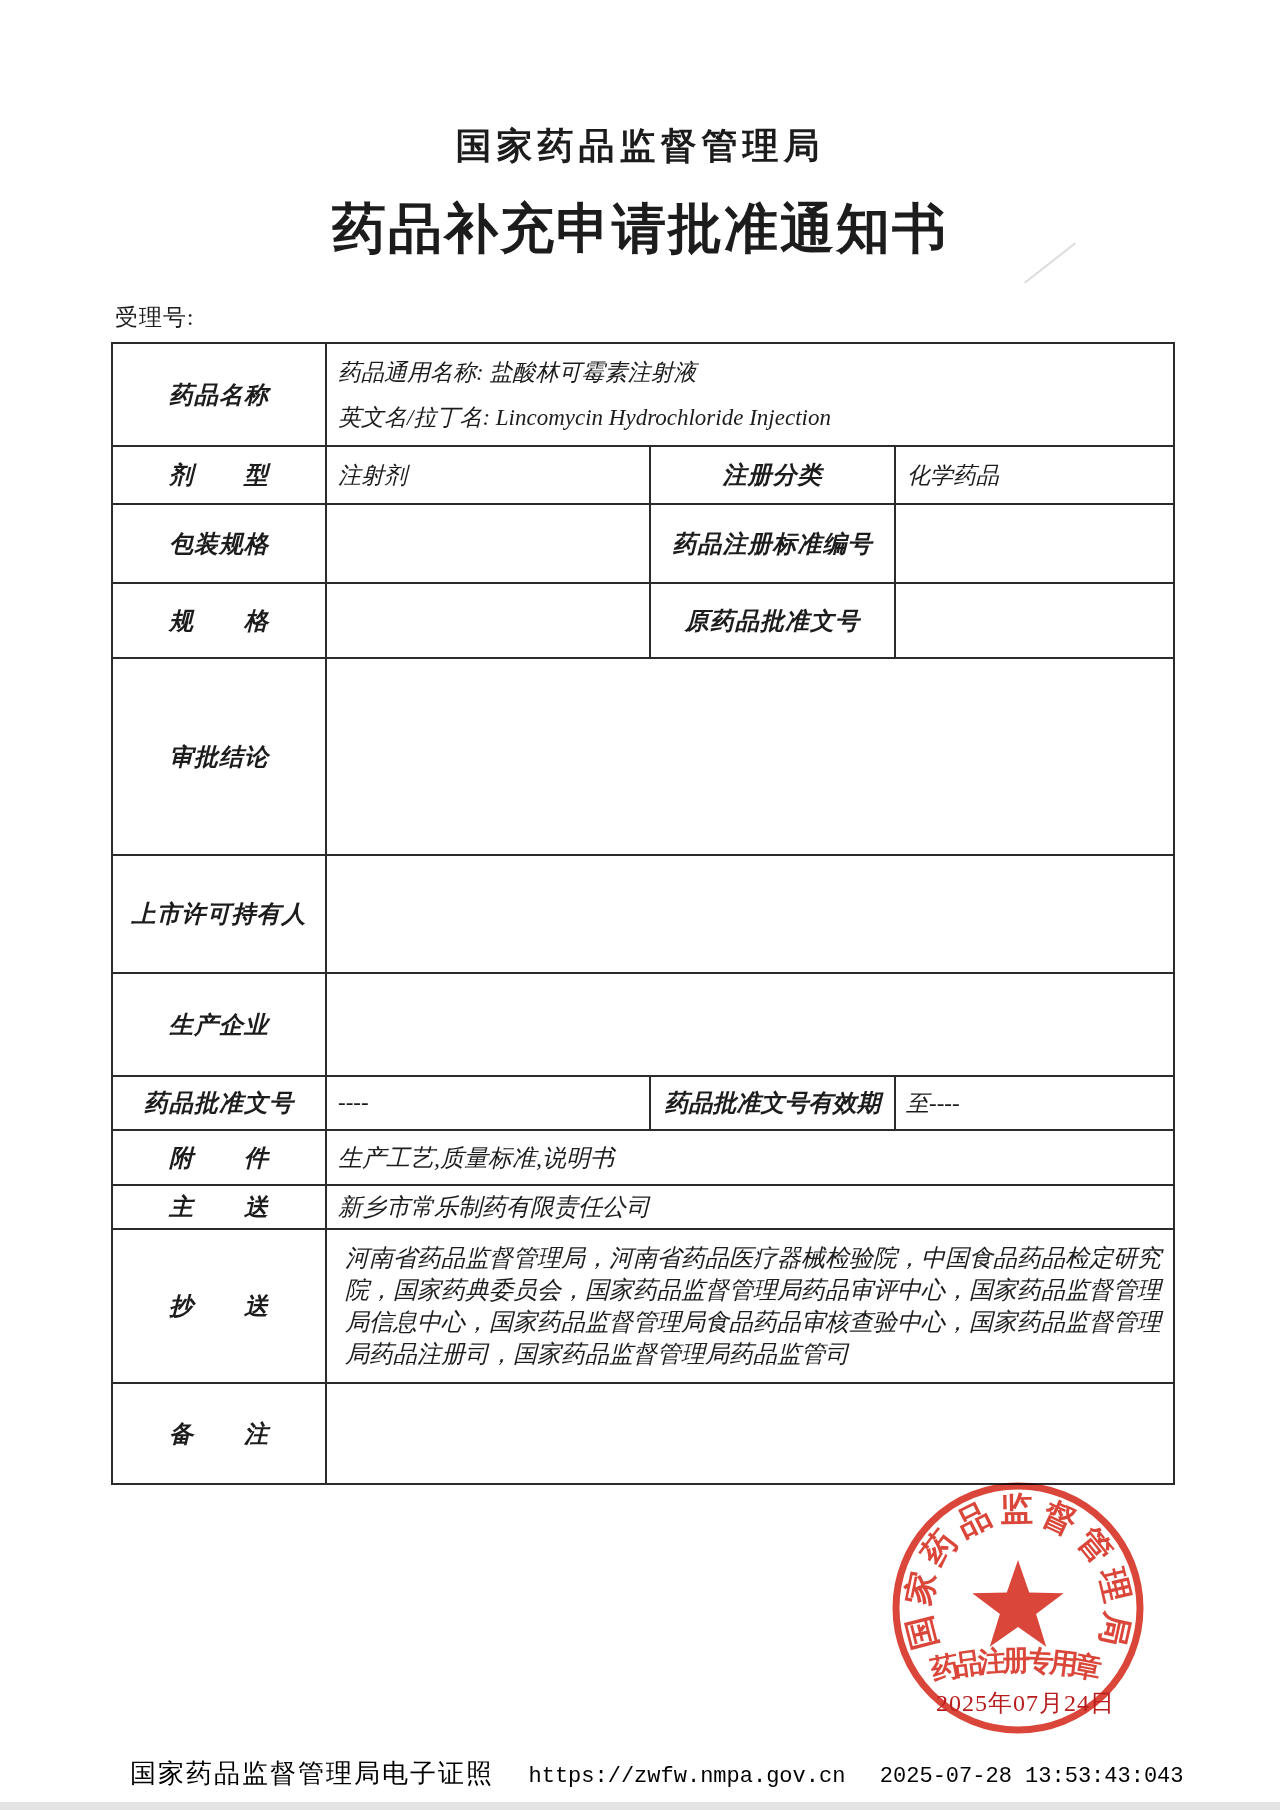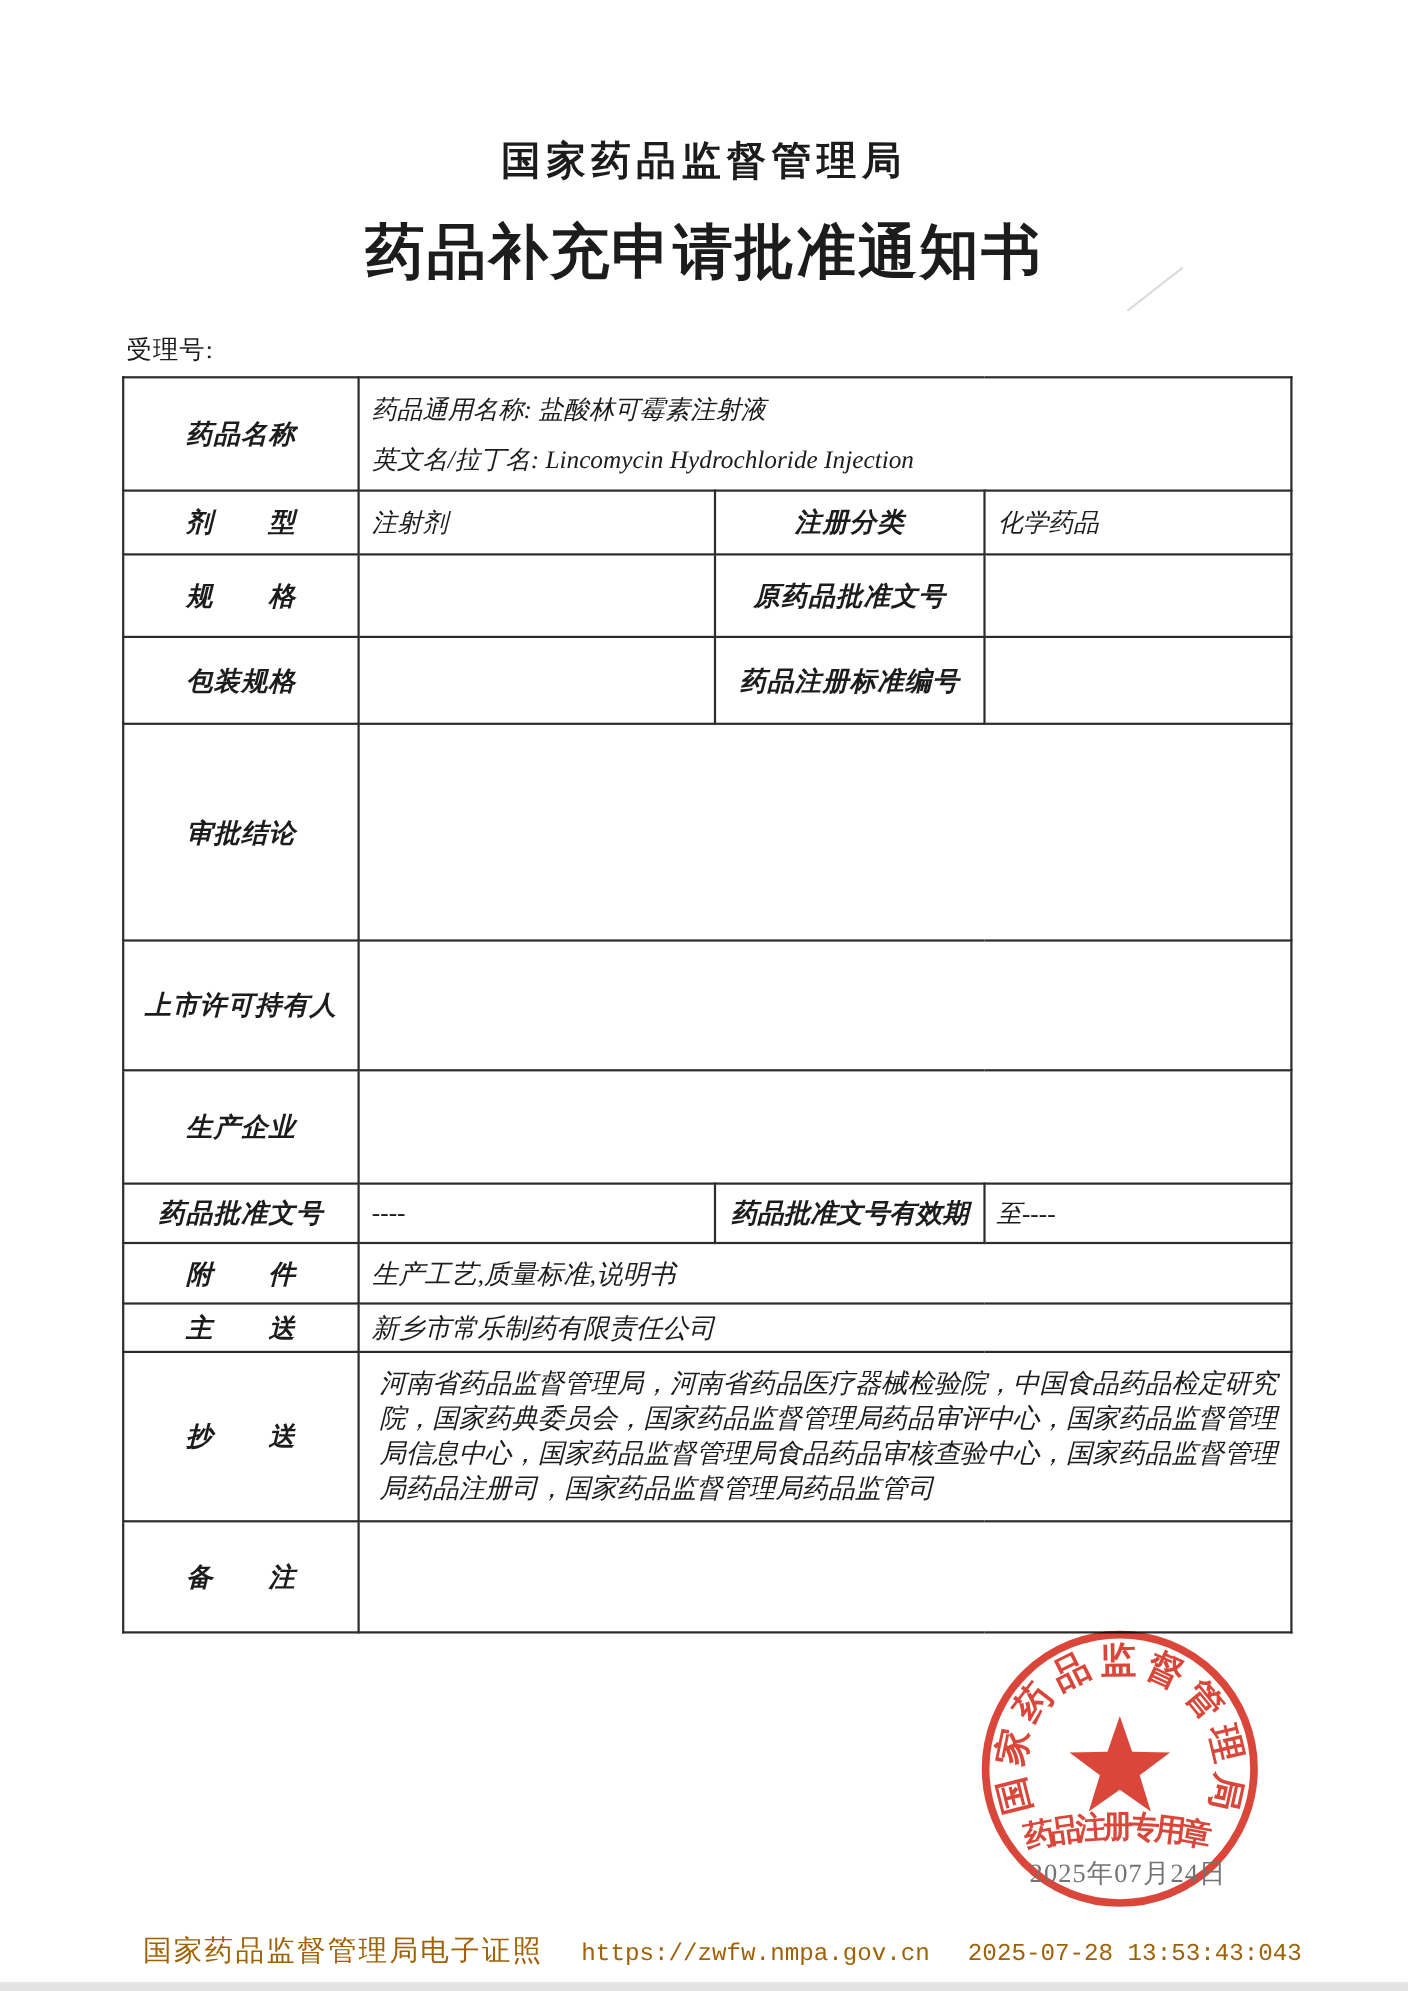--- a/index.html
+++ b/index.html
@@ -81,16 +81,16 @@
       <td class="lbl">注册分类</td>
       <td class="val">化学药品</td>
     </tr>
+    <tr style="height:79px">
+      <td class="lbl">包装规格</td>
+      <td class="val"></td>
+      <td class="lbl">药品注册标准编号</td>
+      <td class="val"></td>
+    </tr>
     <tr style="height:75px">
       <td class="lbl">规　　格</td>
       <td class="val"></td>
       <td class="lbl">原药品批准文号</td>
-      <td class="val"></td>
-    </tr>
-    <tr style="height:79px">
-      <td class="lbl">包装规格</td>
-      <td class="val"></td>
-      <td class="lbl">药品注册标准编号</td>
       <td class="val"></td>
     </tr>
     <tr style="height:197px">

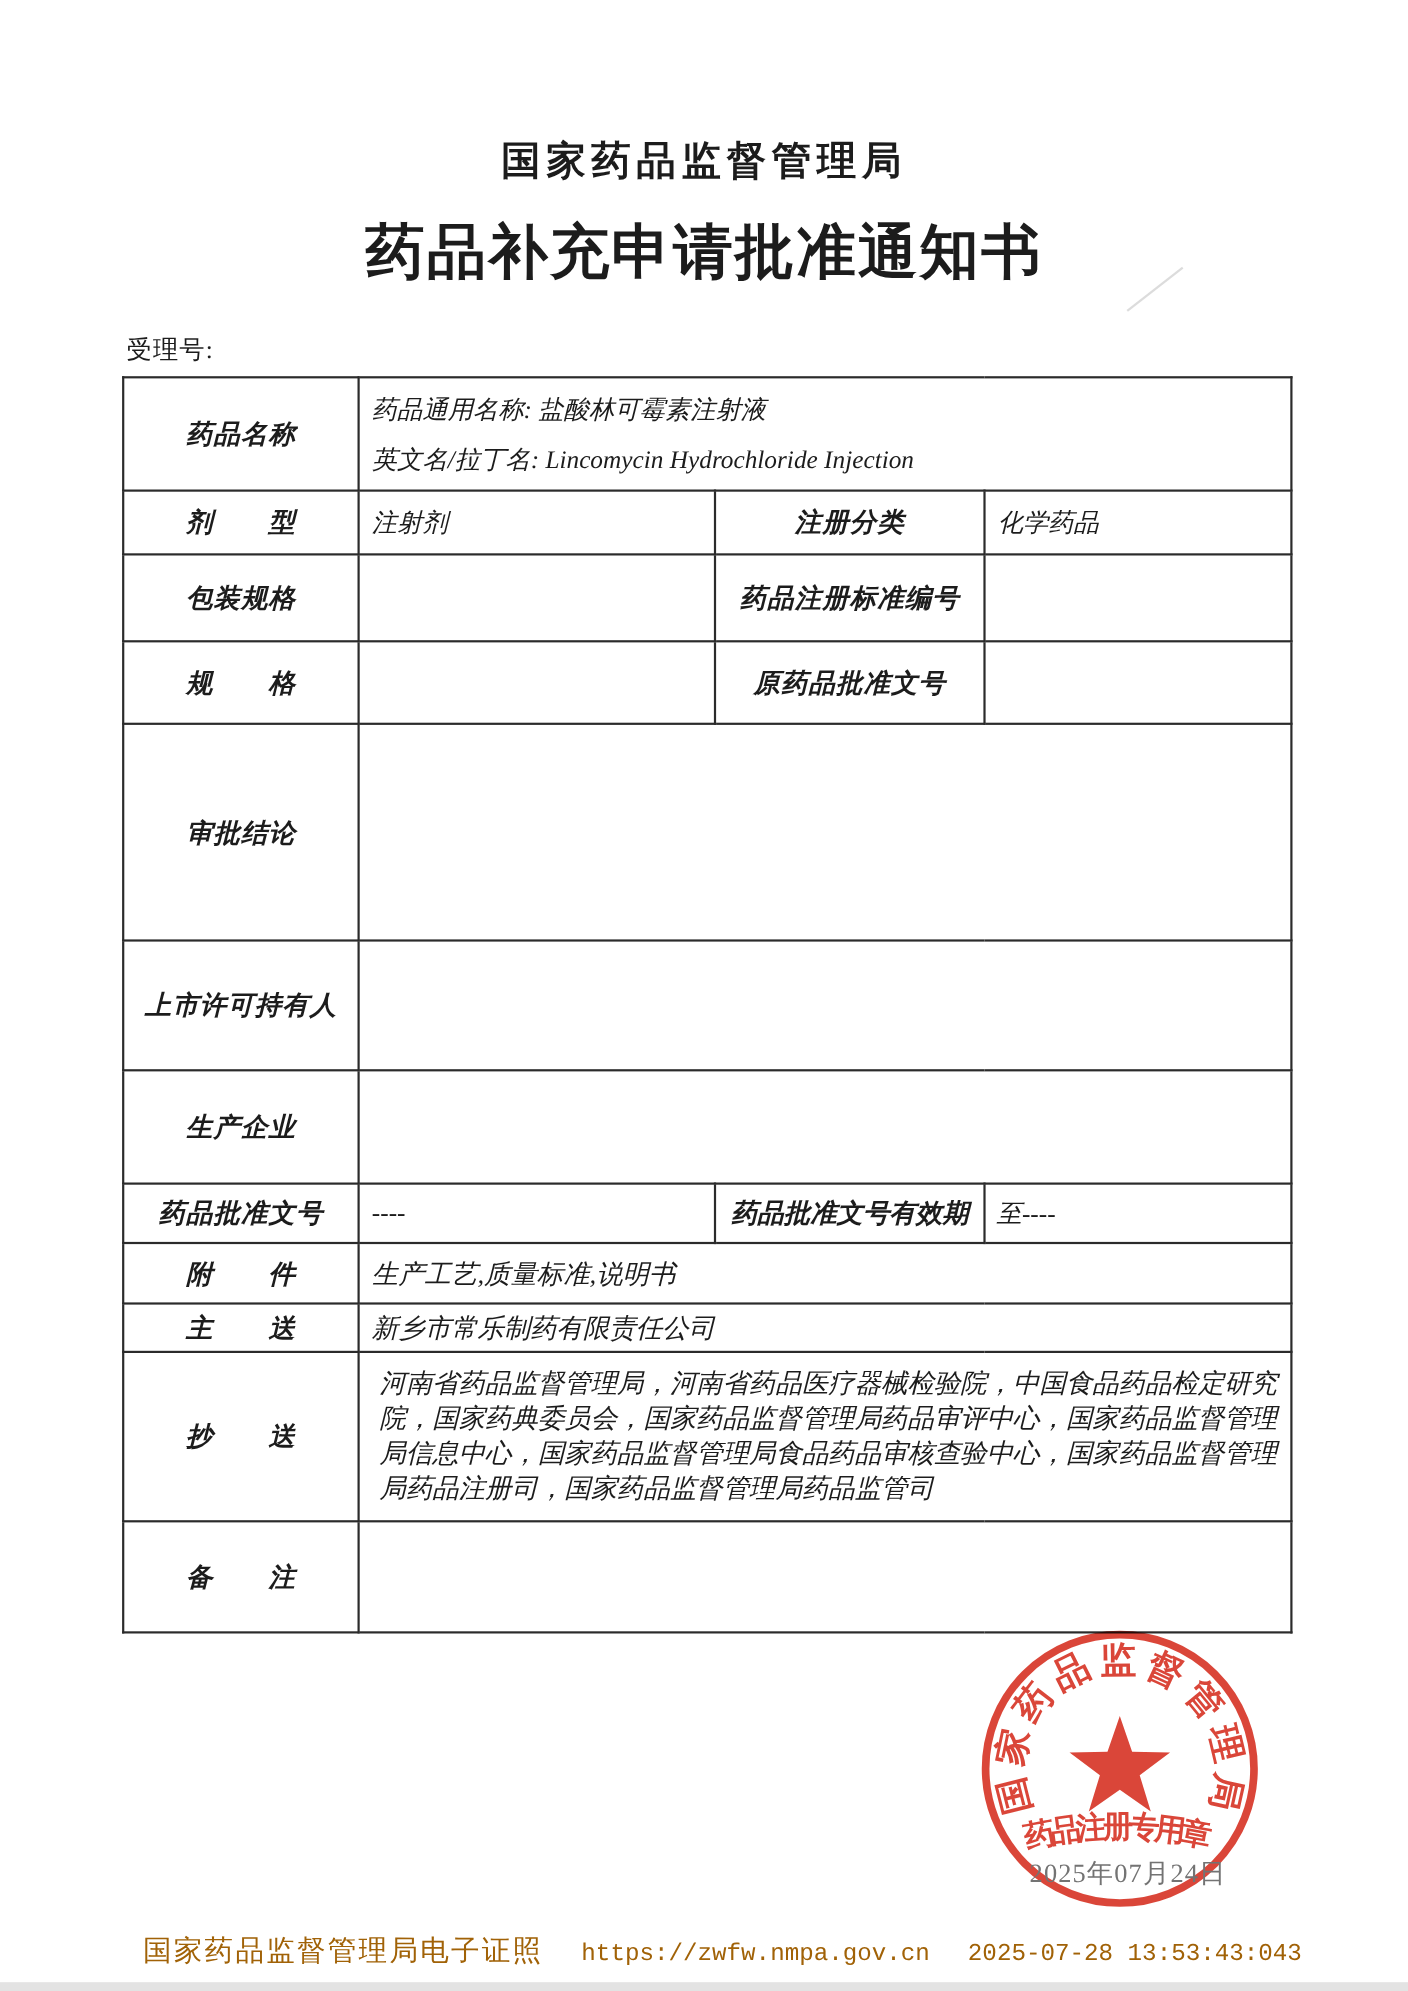--- a/index.html
+++ b/index.html
@@ -33,7 +33,7 @@
     mix-blend-mode:multiply; opacity:.93;
   }
   .seal-date {
-    position:absolute; left:936px; top:1687px; font-size:24px; letter-spacing:1px; color:#737373;
+    position:absolute; left:936px; top:1687px; font-size:24px; letter-spacing:1px; color:#b91c1c;
   }
   .footer {
     position:absolute; left:130px; top:1756px; white-space:nowrap; color:#a16207; font-size:26px;

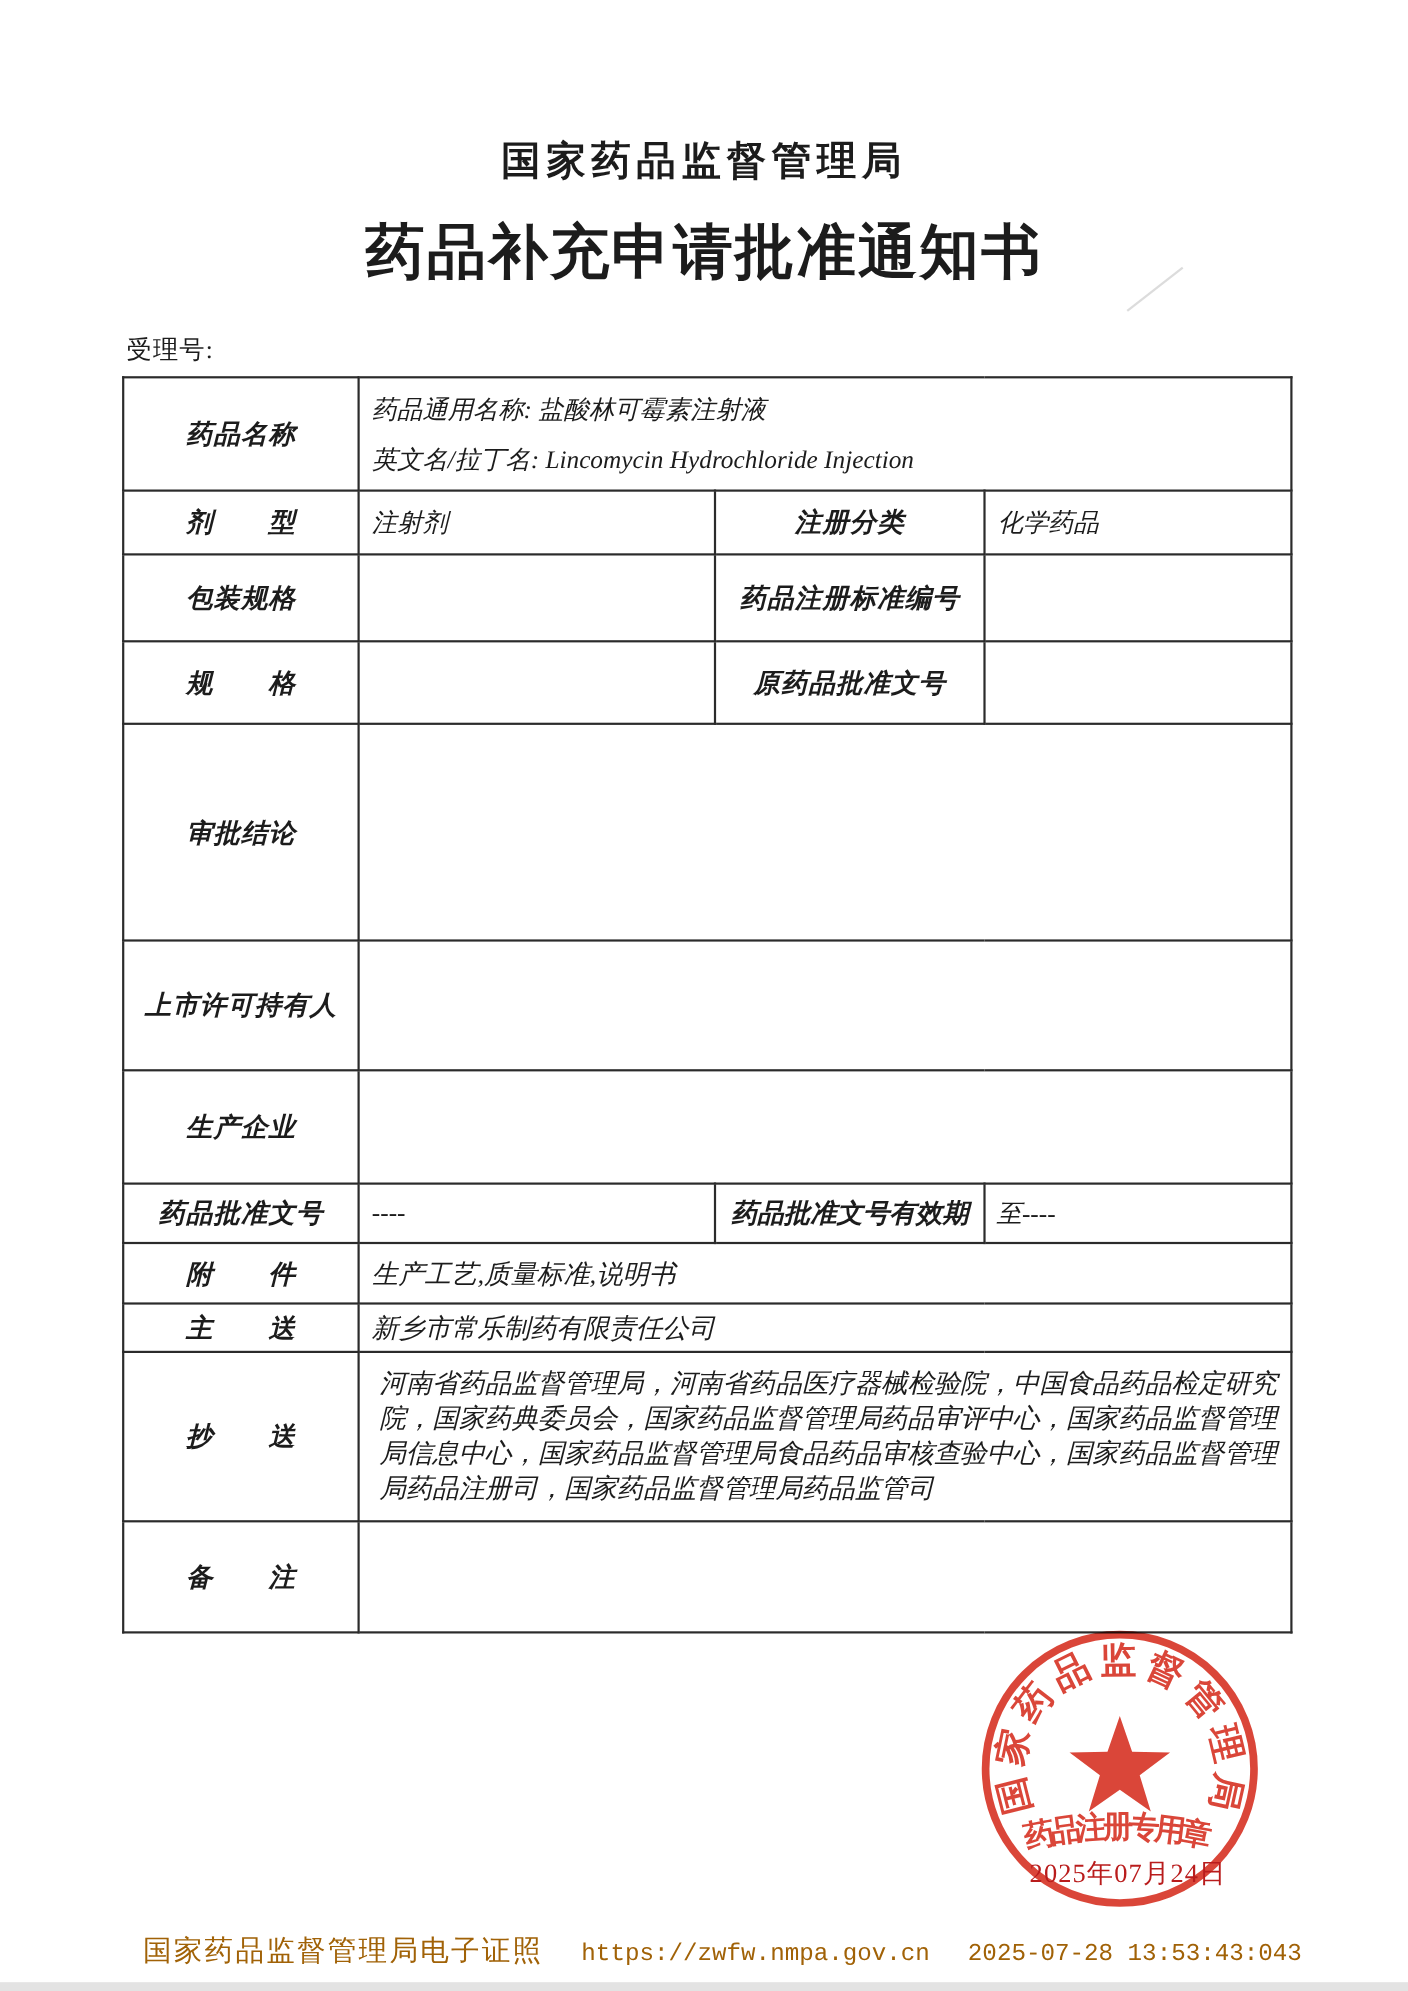--- a/index.html
+++ b/index.html
@@ -36,7 +36,7 @@
     position:absolute; left:936px; top:1687px; font-size:24px; letter-spacing:1px; color:#b91c1c;
   }
   .footer {
-    position:absolute; left:130px; top:1756px; white-space:nowrap; color:#a16207; font-size:26px;
+    position:absolute; left:130px; top:1756px; white-space:nowrap; color:#000000; font-size:26px;
   }
   .footer .cjk { letter-spacing:2px; }
   .footer .mono {

